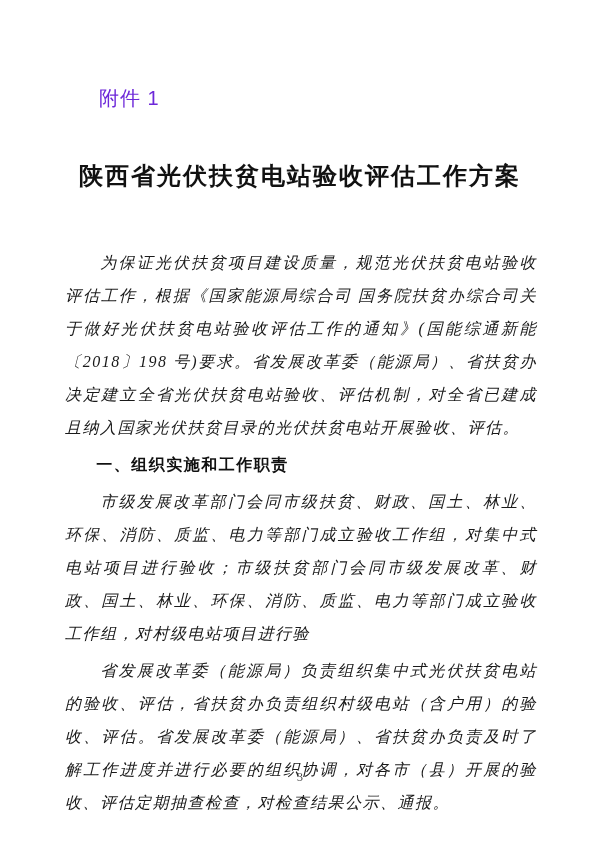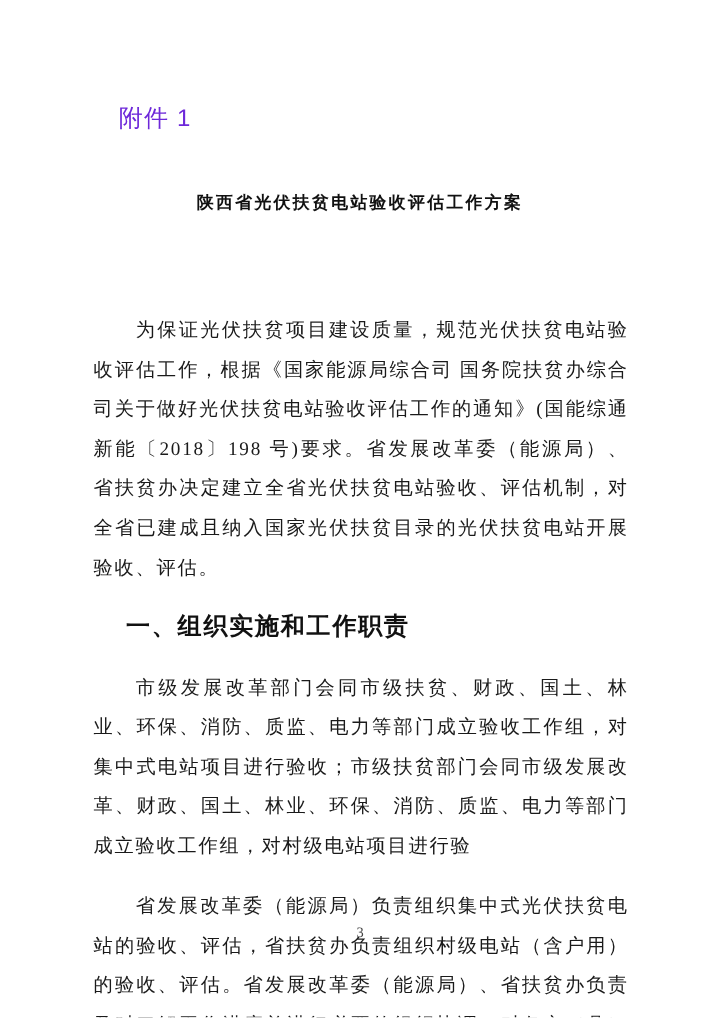--- a/index.html
+++ b/index.html
@@ -34,7 +34,7 @@
       text-align: center;
       font-family: "Liberation Serif", "DejaVu Serif", serif;
       font-weight: bold;
-      font-size: 14px;
+      font-size: 24px;
       letter-spacing: 2px;
       color: #111111;
     }

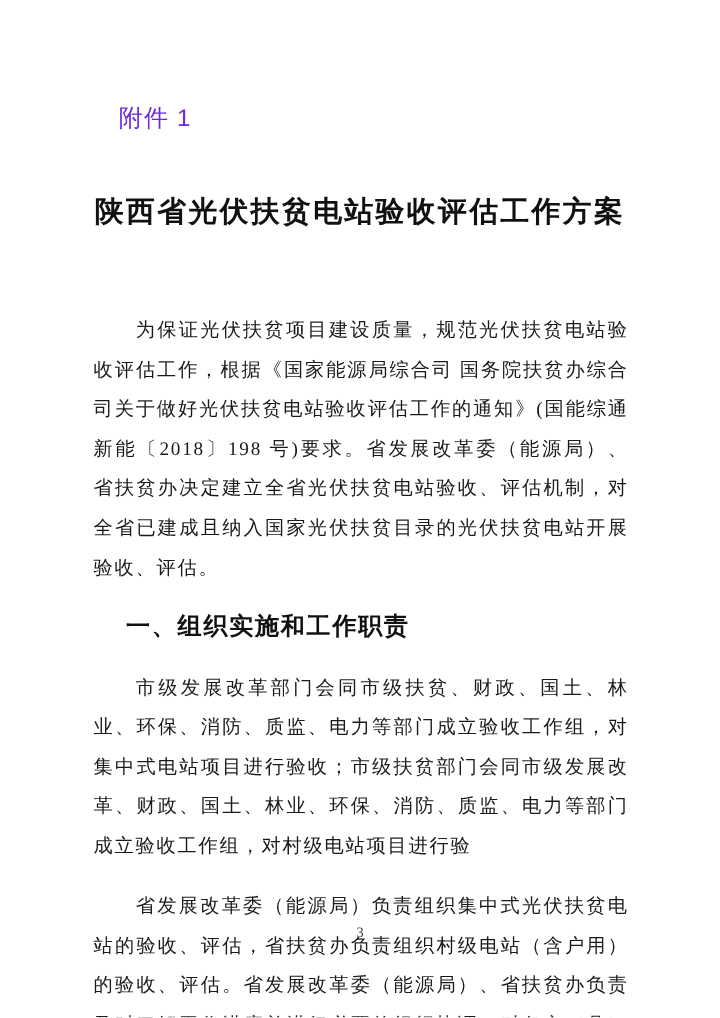--- a/index.html
+++ b/index.html
@@ -52,8 +52,9 @@
       color: #1a1a1a;
     }
     .content p.body-para {
-      margin: 17px;
+      margin: 4px;
       text-indent: 2.2em;
+      font-style: italic;
     }
     .section-heading {
       margin: 0;

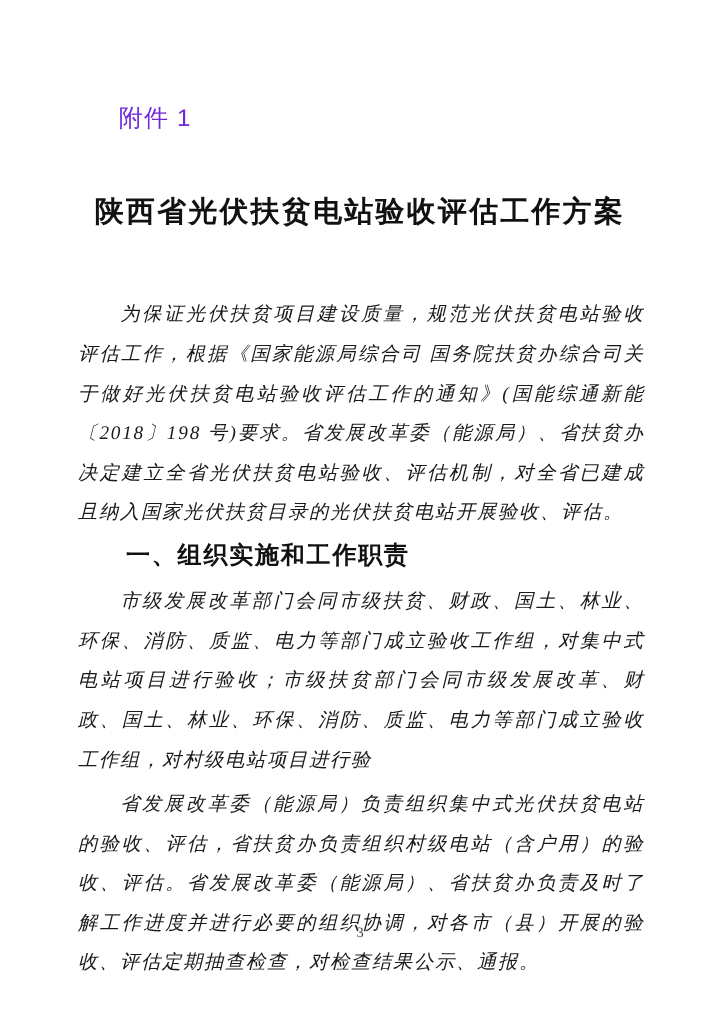--- a/index.html
+++ b/index.html
@@ -58,8 +58,8 @@
     }
     .section-heading {
       margin: 0;
-      font-family: Liberation Mono, monospace;
-      font-size: 20px;
+      font-family: Liberation Sans, sans-serif;
+      font-size: 16px;
       font-weight: bold;
       line-height: 33px;
       text-indent: 2.2em;

